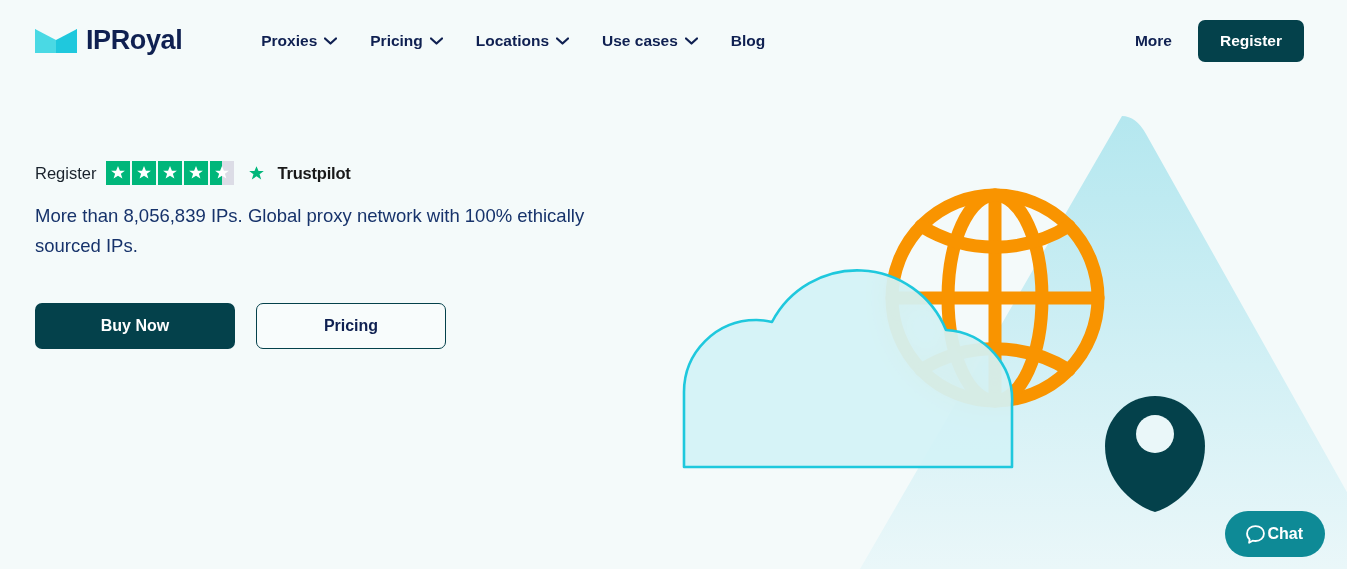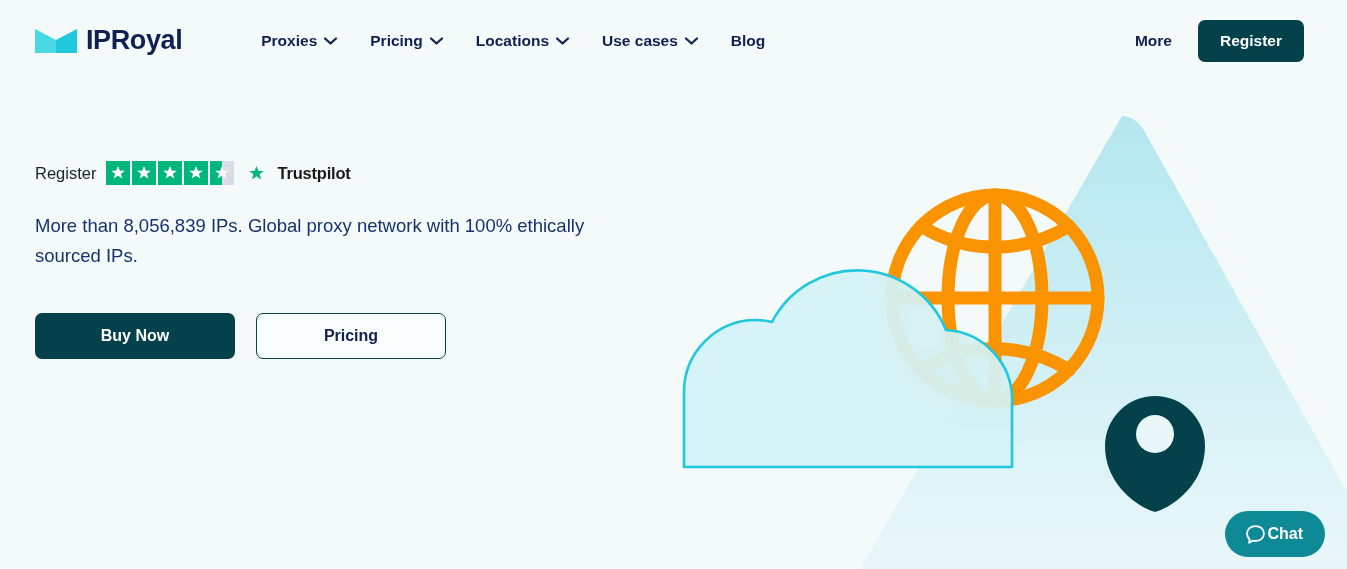--- a/index.html
+++ b/index.html
@@ -169,7 +169,7 @@
     max-width: 520px;
   }
   .hero-sub {
-    margin: 25px 0 0 0;
+    margin: 15px 0 0 0;
     font-size: 18.5px;
     line-height: 30px;
     color: #17336b;

